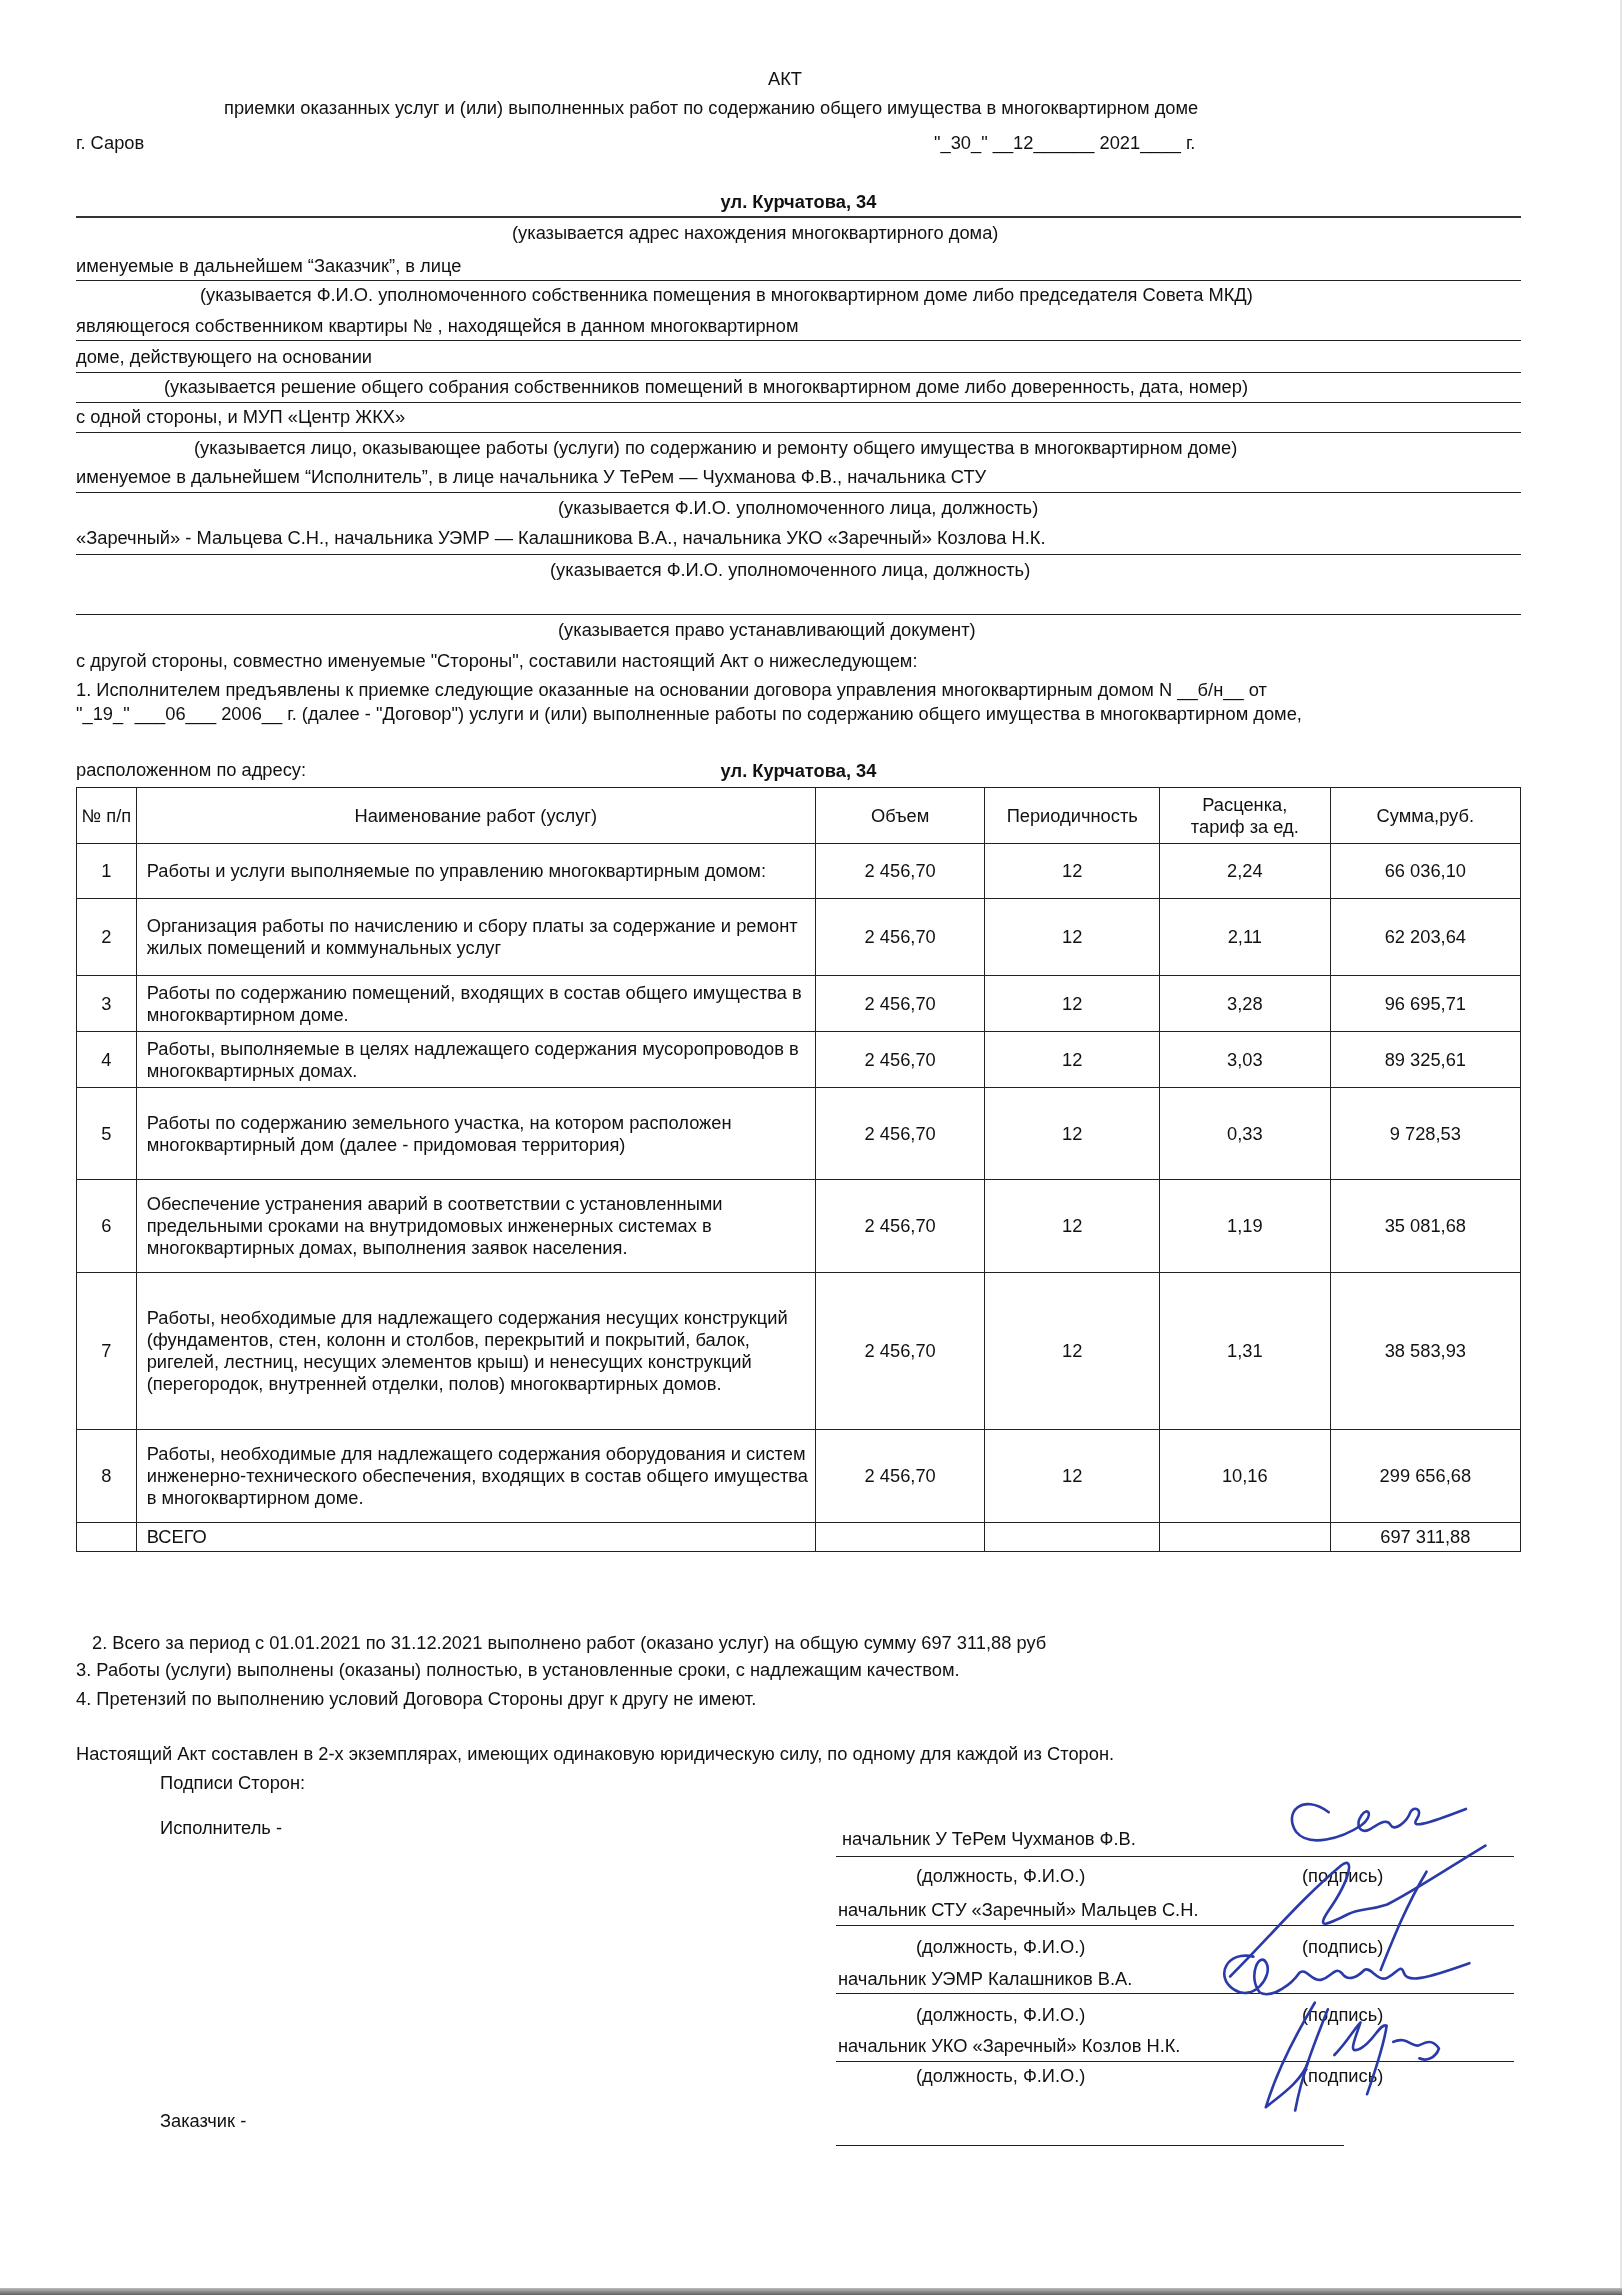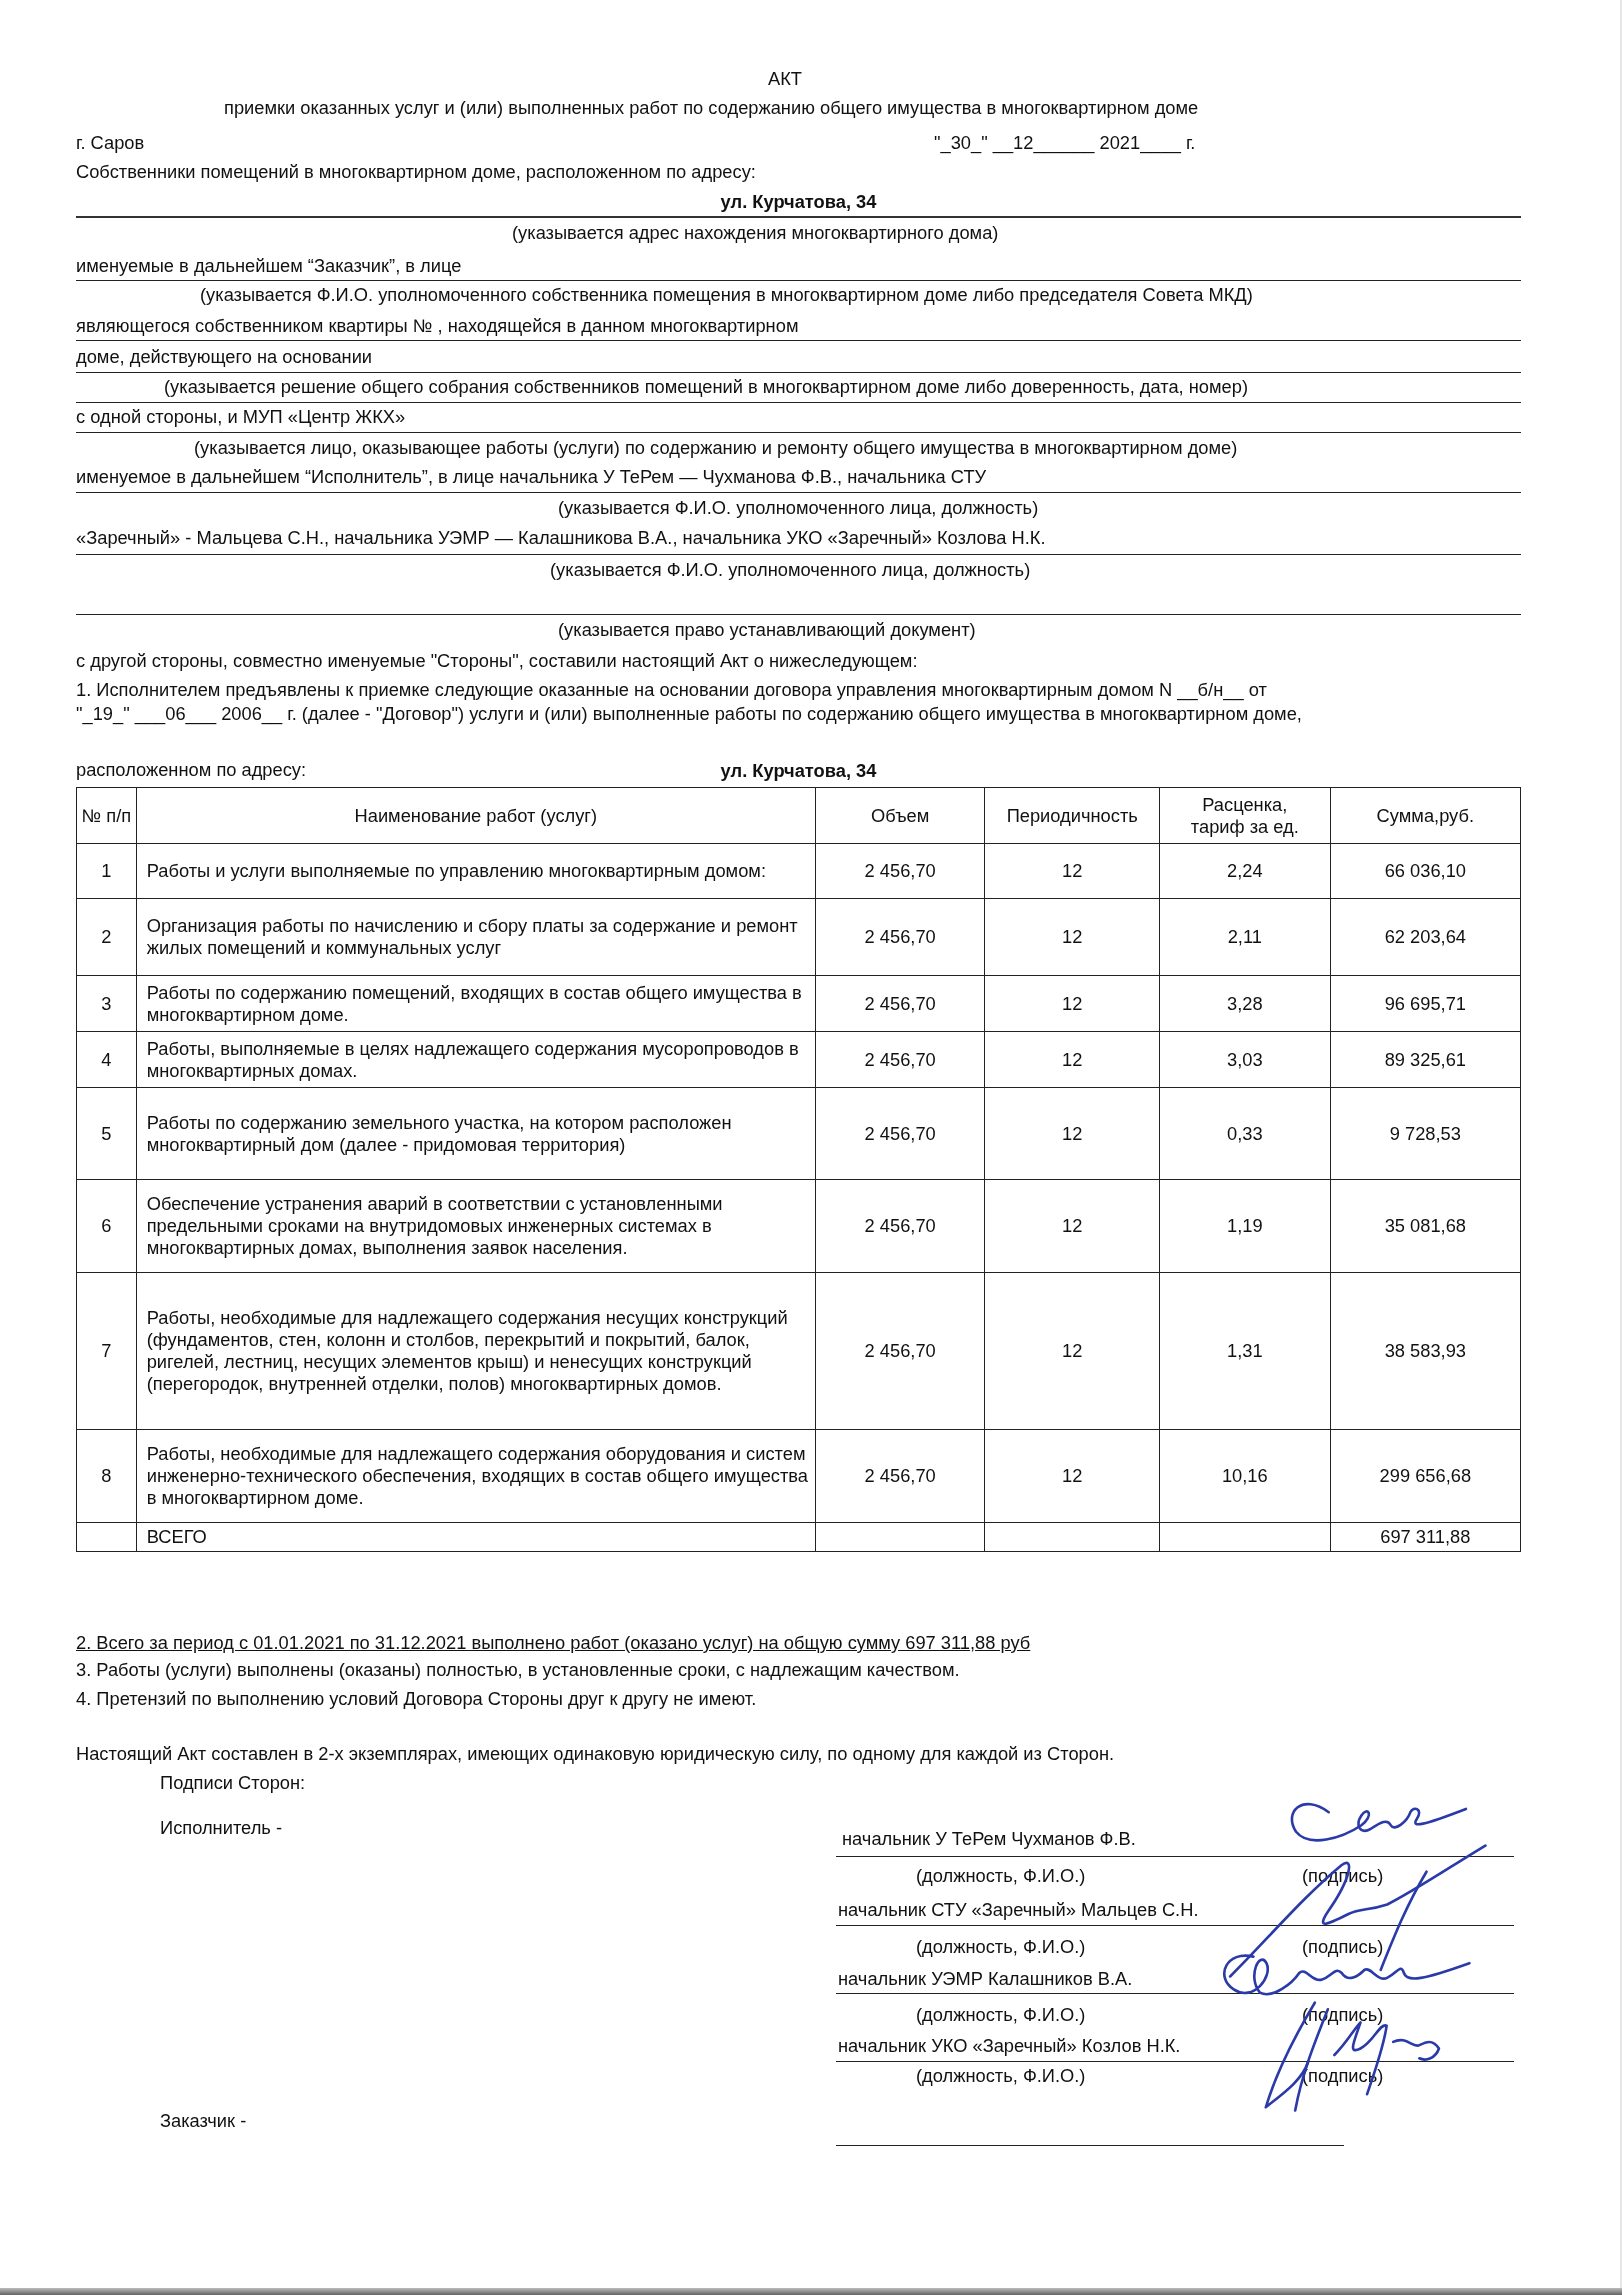--- a/index.html
+++ b/index.html
@@ -51,7 +51,6 @@
   <div class="abs t28" style="left:224px;top:97px;">приемки оказанных услуг и (или) выполненных работ по содержанию общего имущества в многоквартирном доме</div>
   <div class="abs t28" style="left:76px;top:132px;">г.  Саров</div>
   <div class="abs t28" style="left:934px;top:132px;">"_30_" __12______ 2021____ г.</div>
-  <div class="abs t28" style="left:76px;top:161px;">Собственники помещений в многоквартирном доме, расположенном по адресу:</div>
   <div class="abs t28 bold center" style="left:76px;width:1445px;top:191px;">ул. Курчатова, 34</div>
   <div class="rule thick" style="left:76px;width:1445px;top:216px;"></div>
 

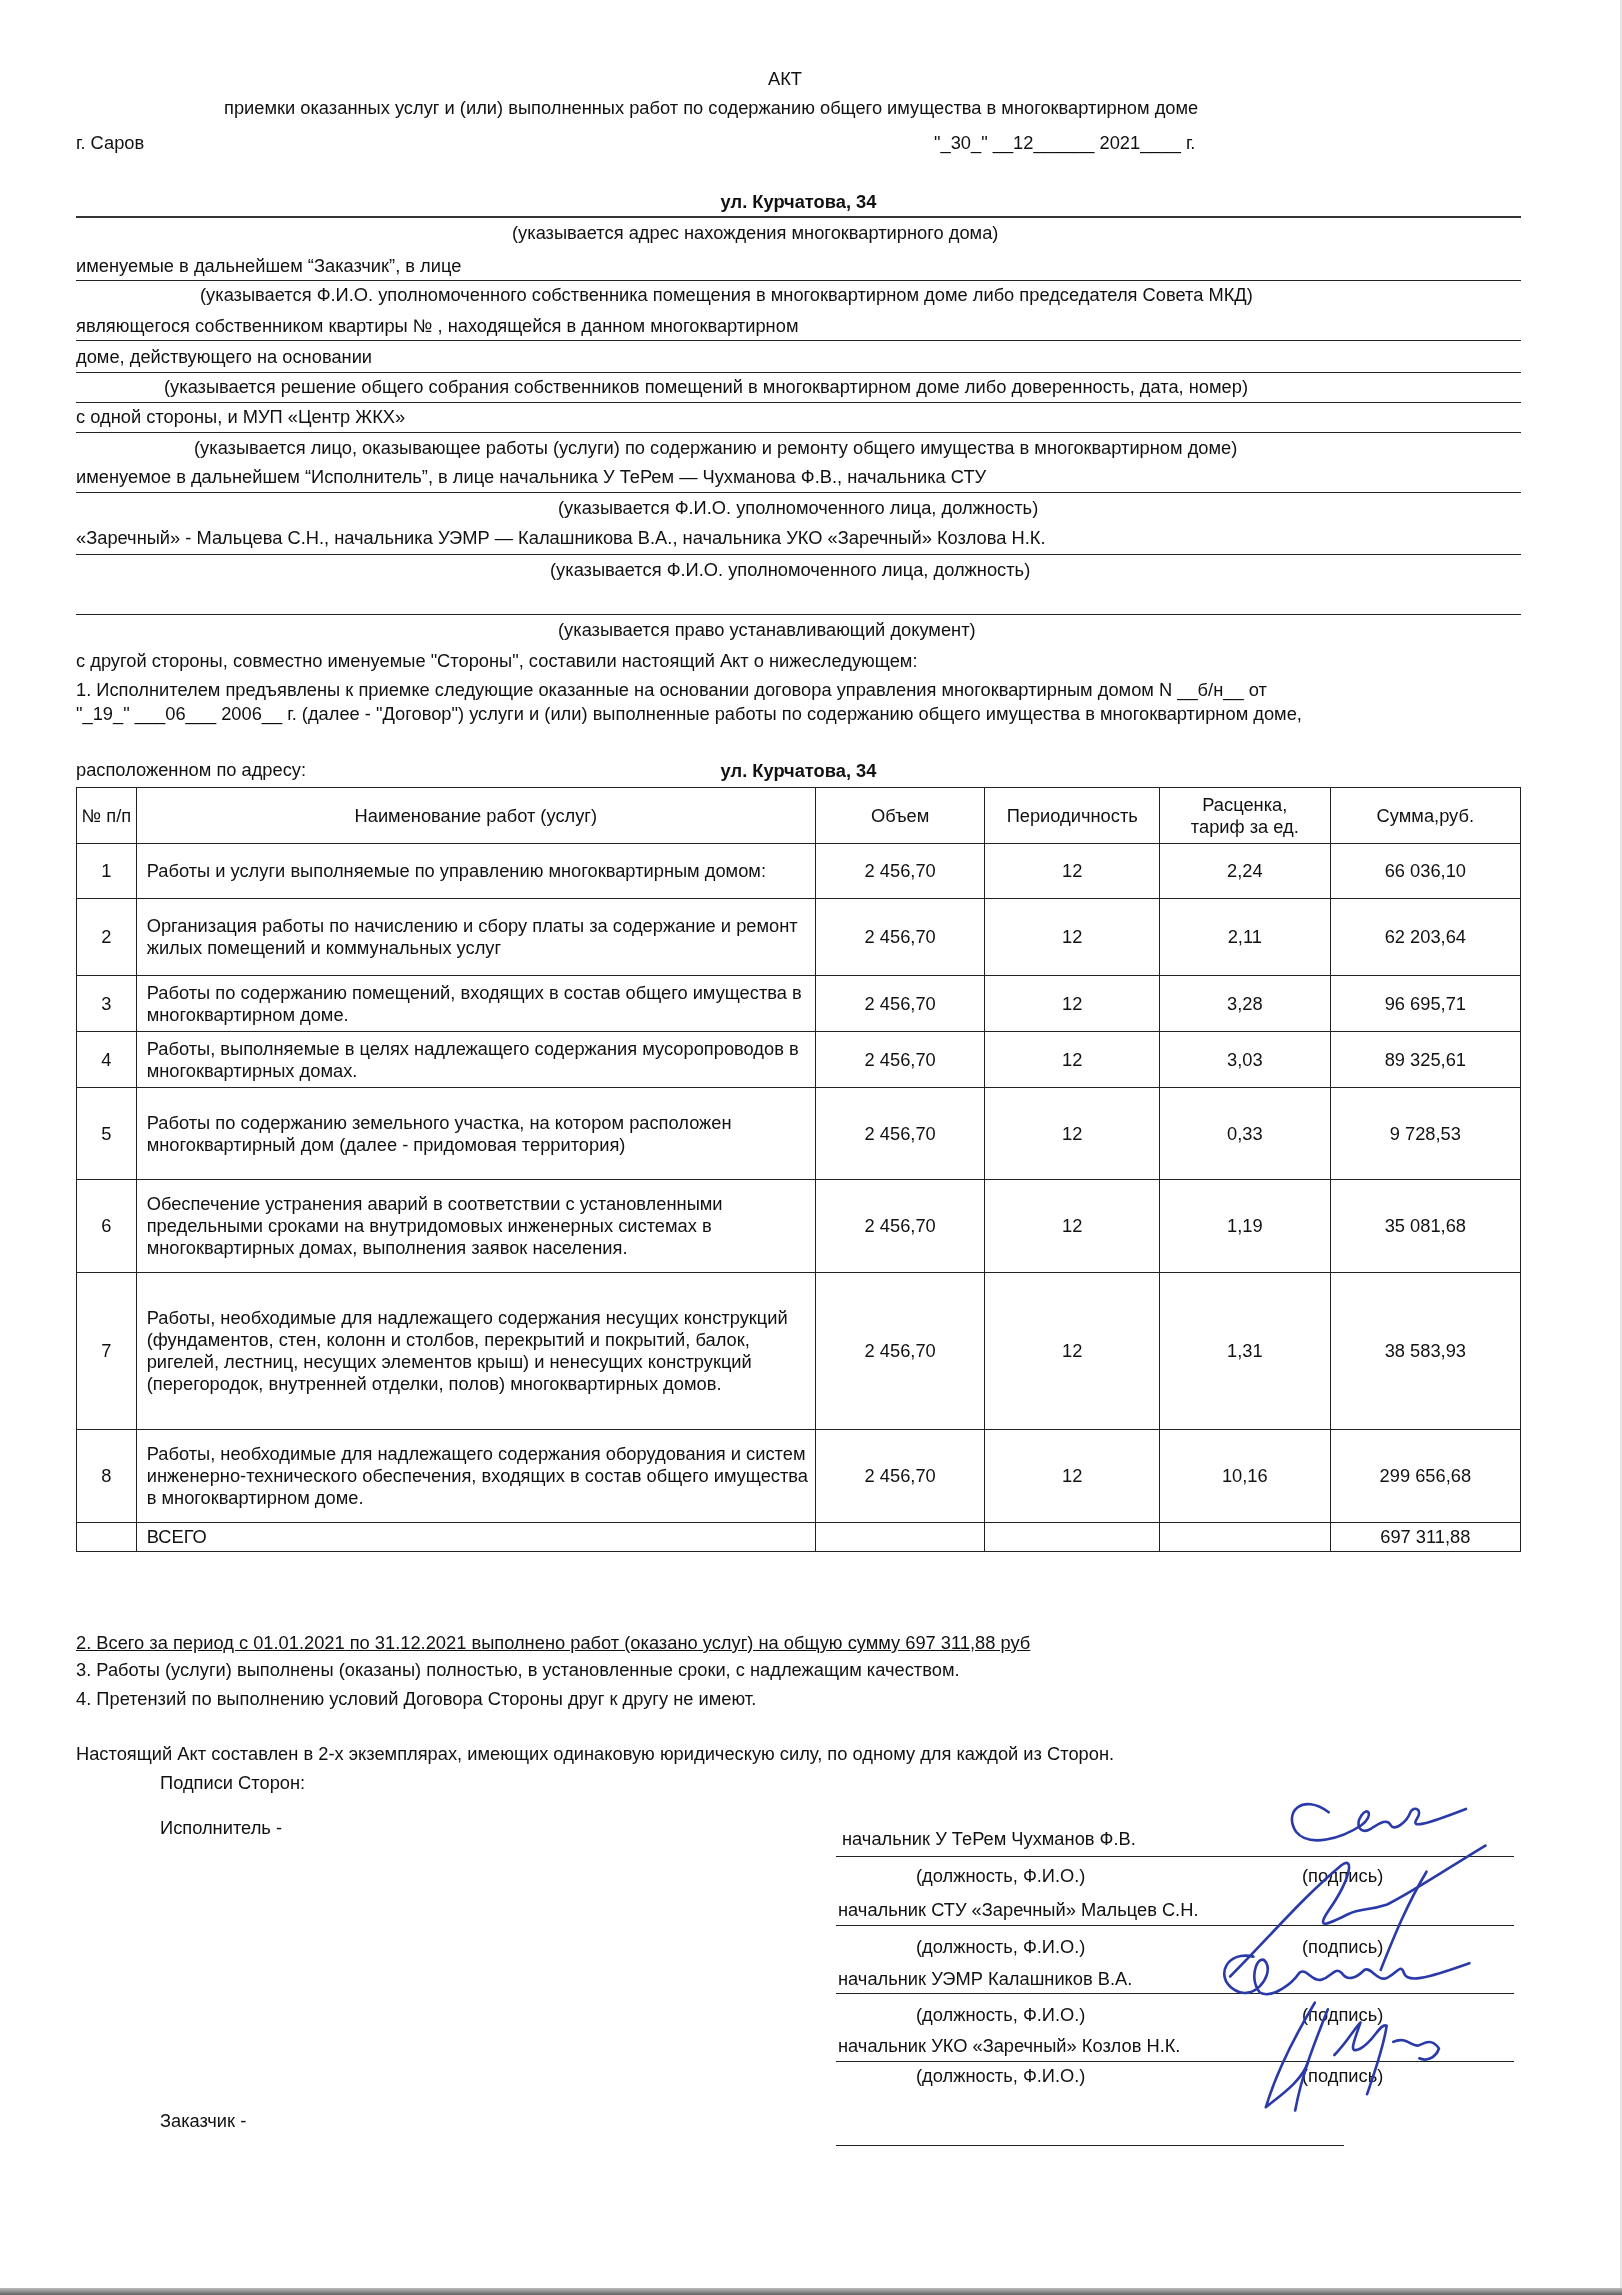--- a/index.html
+++ b/index.html
@@ -171,7 +171,7 @@
       </tbody>
   </table>
 
-  <div class="abs t28" style="left:76px;top:1632px;text-decoration:underline;">2. Всего за период с 01.01.2021 по 31.12.2021  выполнено работ (оказано услуг) на общую сумму 697 311,88 руб</div>
+  <div class="abs t28" style="left:92px;top:1632px;">2. Всего за период с 01.01.2021 по 31.12.2021  выполнено работ (оказано услуг) на общую сумму 697 311,88 руб</div>
   <div class="abs t28" style="left:76px;top:1659px;">3. Работы (услуги) выполнены (оказаны) полностью, в установленные сроки, с надлежащим качеством.</div>
   <div class="abs t28" style="left:76px;top:1688px;">4. Претензий по выполнению условий Договора Стороны друг к другу не имеют.</div>
   <div class="abs t28" style="left:76px;top:1743px;">Настоящий Акт составлен в 2-х экземплярах, имеющих одинаковую юридическую силу, по одному для каждой из Сторон.</div>

